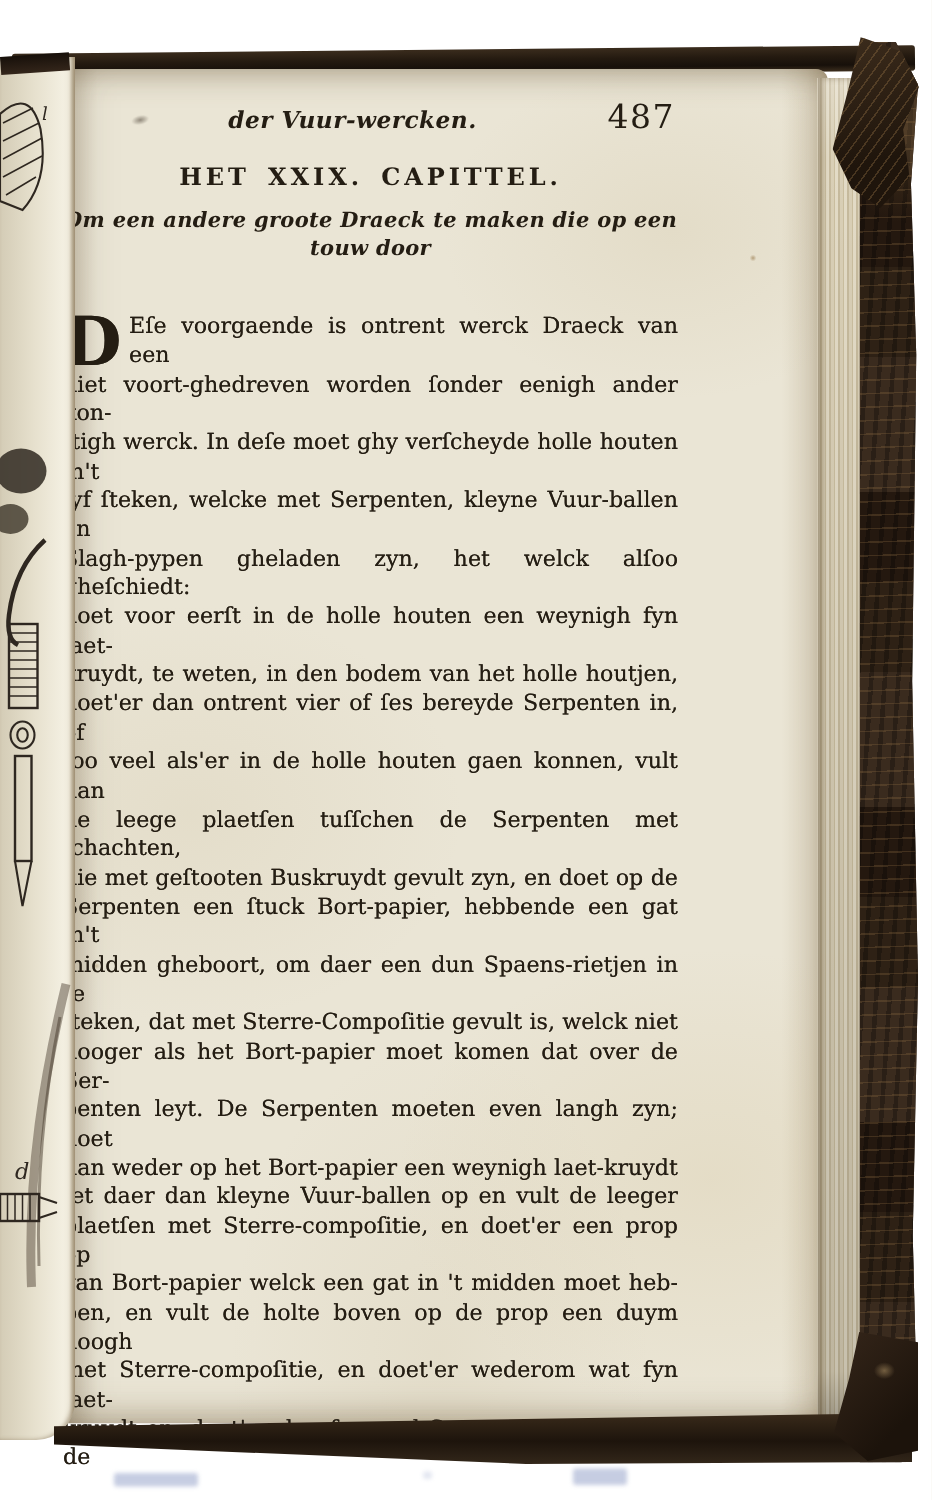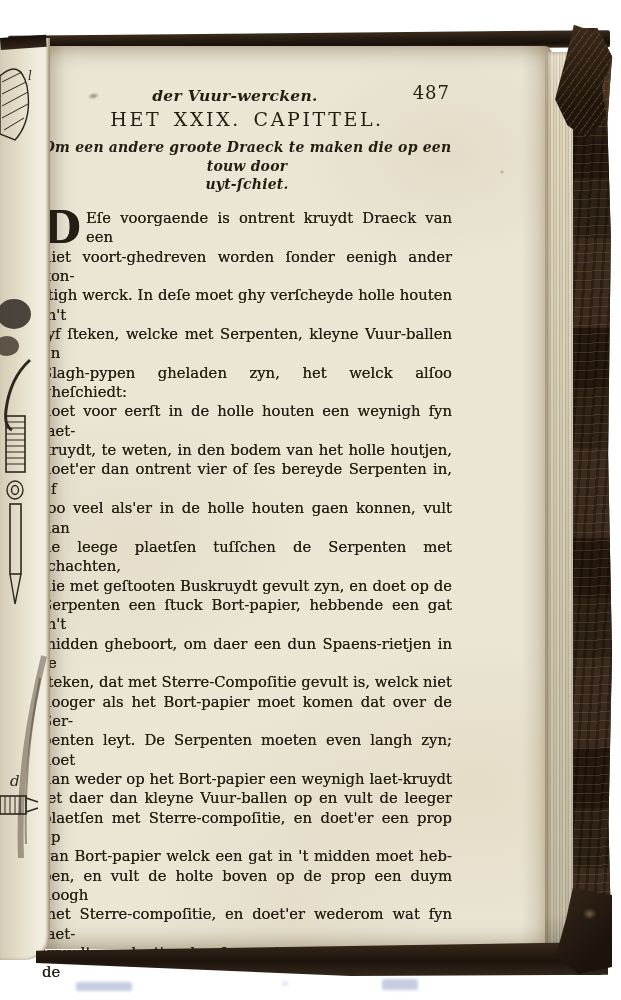--- a/index.html
+++ b/index.html
@@ -62,7 +62,7 @@
                inset 0 16px 22px -14px rgba(110,90,58,.4),inset 0 -18px 26px -16px rgba(110,90,58,.45);}
   .ink{color:#241d13;}
 
-  .running-head{position:absolute;left:8px;top:38px;width:410px;height:26px;}
+  .running-head{position:absolute;left:8px;top:22px;width:410px;height:26px;}
   .running-title{position:absolute;left:0;right:0;top:2px;text-align:center;transform:translateX(-12px);
     font-style:italic;font-weight:bold;font-size:15.5px;letter-spacing:.3px;}
   .page-number{position:absolute;right:2px;top:-2px;font-size:18px;letter-spacing:1px;}

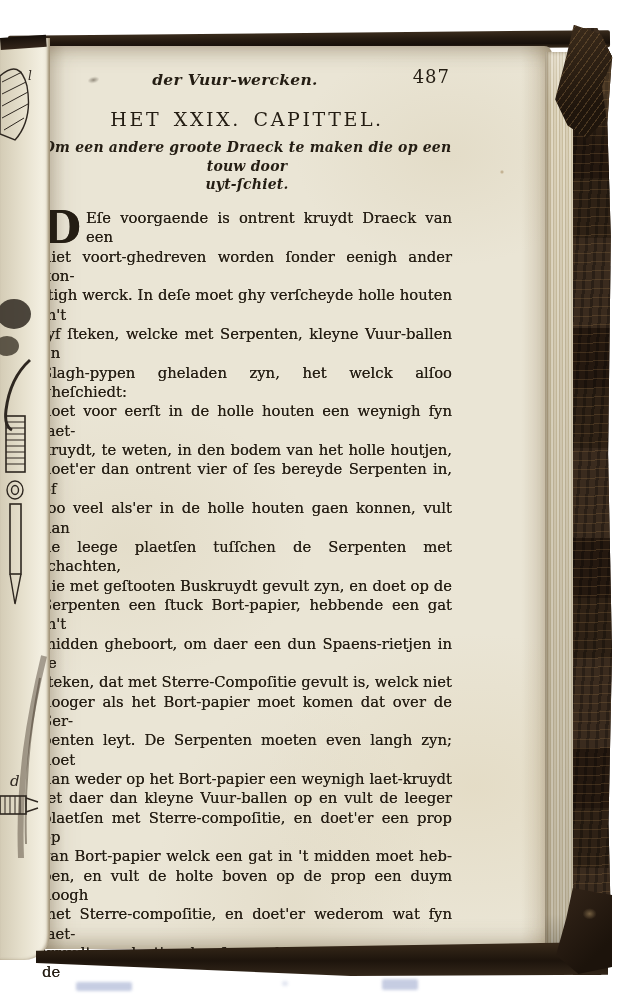--- a/index.html
+++ b/index.html
@@ -65,7 +65,7 @@
   .running-head{position:absolute;left:8px;top:22px;width:410px;height:26px;}
   .running-title{position:absolute;left:0;right:0;top:2px;text-align:center;transform:translateX(-12px);
     font-style:italic;font-weight:bold;font-size:15.5px;letter-spacing:.3px;}
-  .page-number{position:absolute;right:2px;top:-2px;font-size:18px;letter-spacing:1px;}
+  .page-number{position:absolute;right:2px;top:-2px;font-size:22px;letter-spacing:1px;}
   .smudge{position:absolute;left:44px;top:8px;width:15px;height:8px;border-radius:50%;
     background:radial-gradient(closest-side,rgba(70,60,48,.55),transparent 80%);
     filter:blur(.4px);transform:rotate(-12deg);}

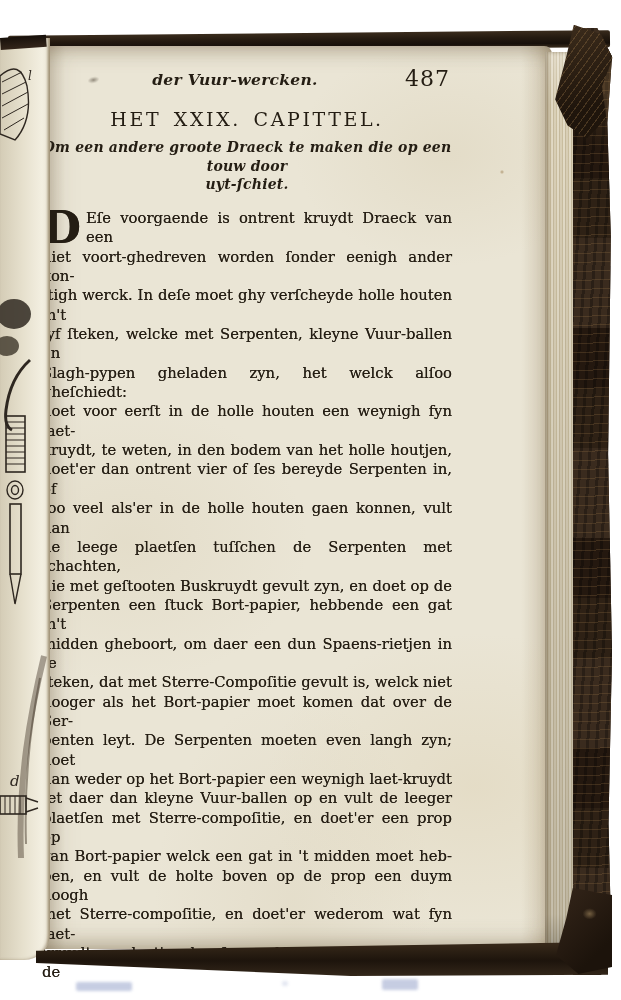--- a/index.html
+++ b/index.html
@@ -71,7 +71,7 @@
     filter:blur(.4px);transform:rotate(-12deg);}
 
   .chapter-title{position:absolute;left:8px;top:62px;width:410px;text-align:center;
-    font-size:19px;font-weight:normal;letter-spacing:2.6px;word-spacing:4px;}
+    font-size:16px;font-weight:bold;letter-spacing:2.6px;word-spacing:4px;}
   .subtitle{position:absolute;left:2px;top:92px;width:422px;text-align:center;
     font-style:italic;font-weight:bold;font-size:14px;line-height:18.6px;letter-spacing:.2px;}
 

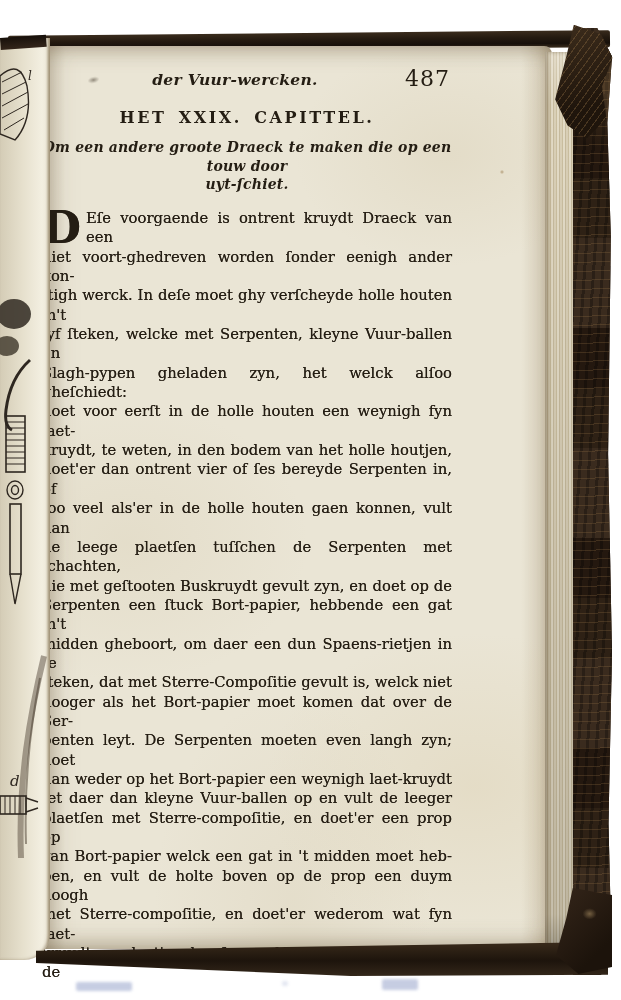--- a/index.html
+++ b/index.html
@@ -135,7 +135,6 @@
 
     <div class="subtitle ink">
       <div>Om een andere groote Draeck te maken die op een touw door</div>
-      <div>uyt-ſchiet.</div>
     </div>
 
     <div class="bodytext ink">

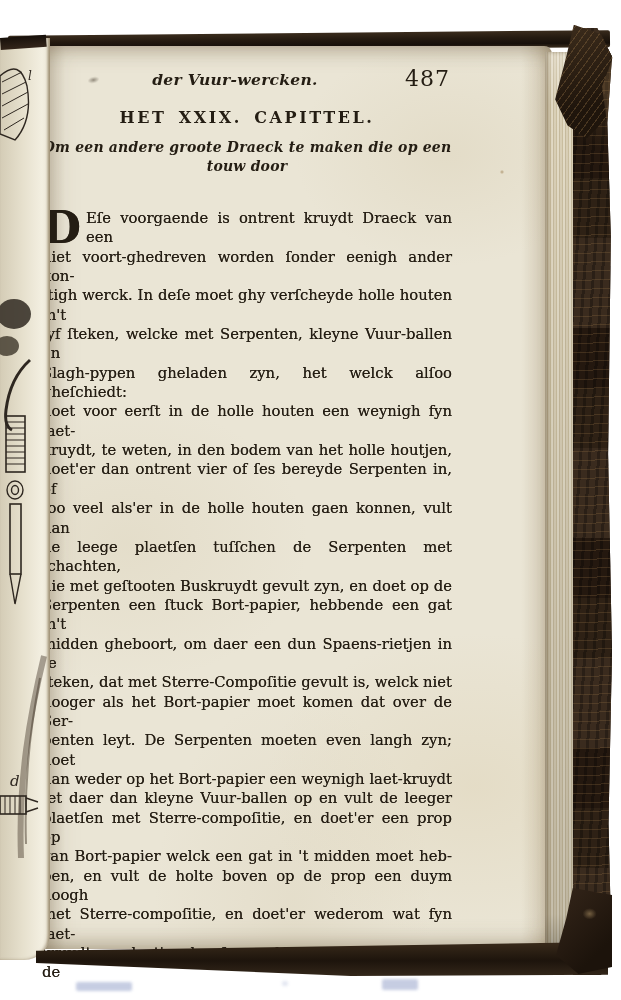--- a/index.html
+++ b/index.html
@@ -139,7 +139,7 @@
 
     <div class="bodytext ink">
       <div class="dropcap">D</div>
-      <div class="line indented">Eſe voorgaende is ontrent kruydt Draeck van een</div>
+      <div class="line indented">Eſe voorgaende is ontrent werck Draeck van een</div>
       <div class="line">niet voort-ghedreven worden ſonder eenigh ander kon-</div>
       <div class="line">ſtigh werck. In deſe moet ghy verſcheyde holle houten in't</div>
       <div class="line">lyf ſteken, welcke met Serpenten, kleyne Vuur-ballen en</div>

